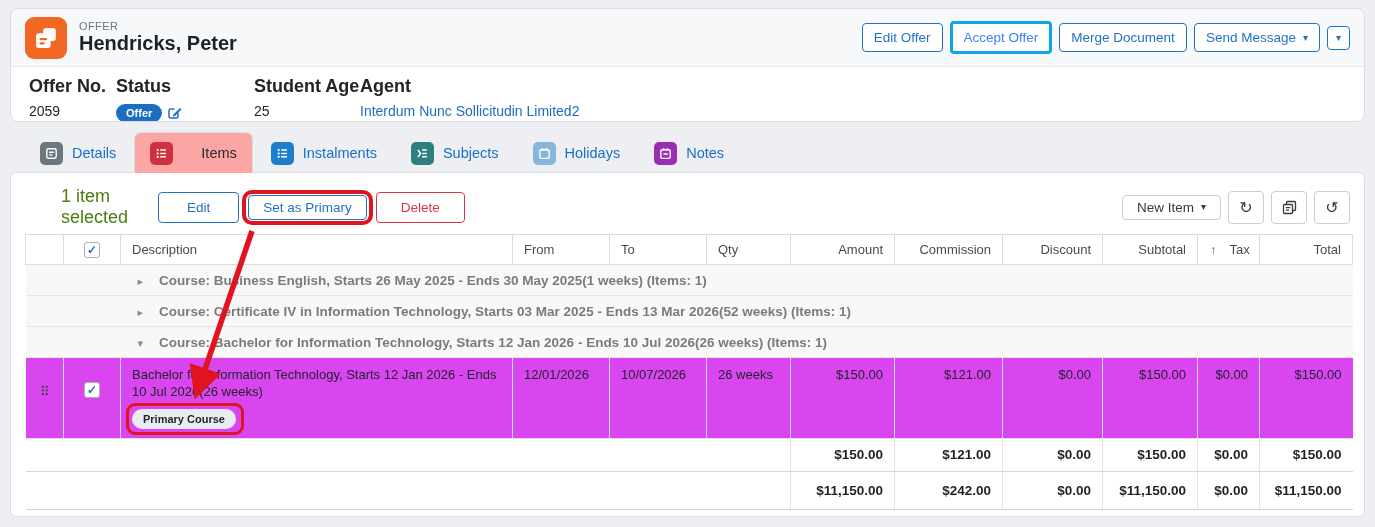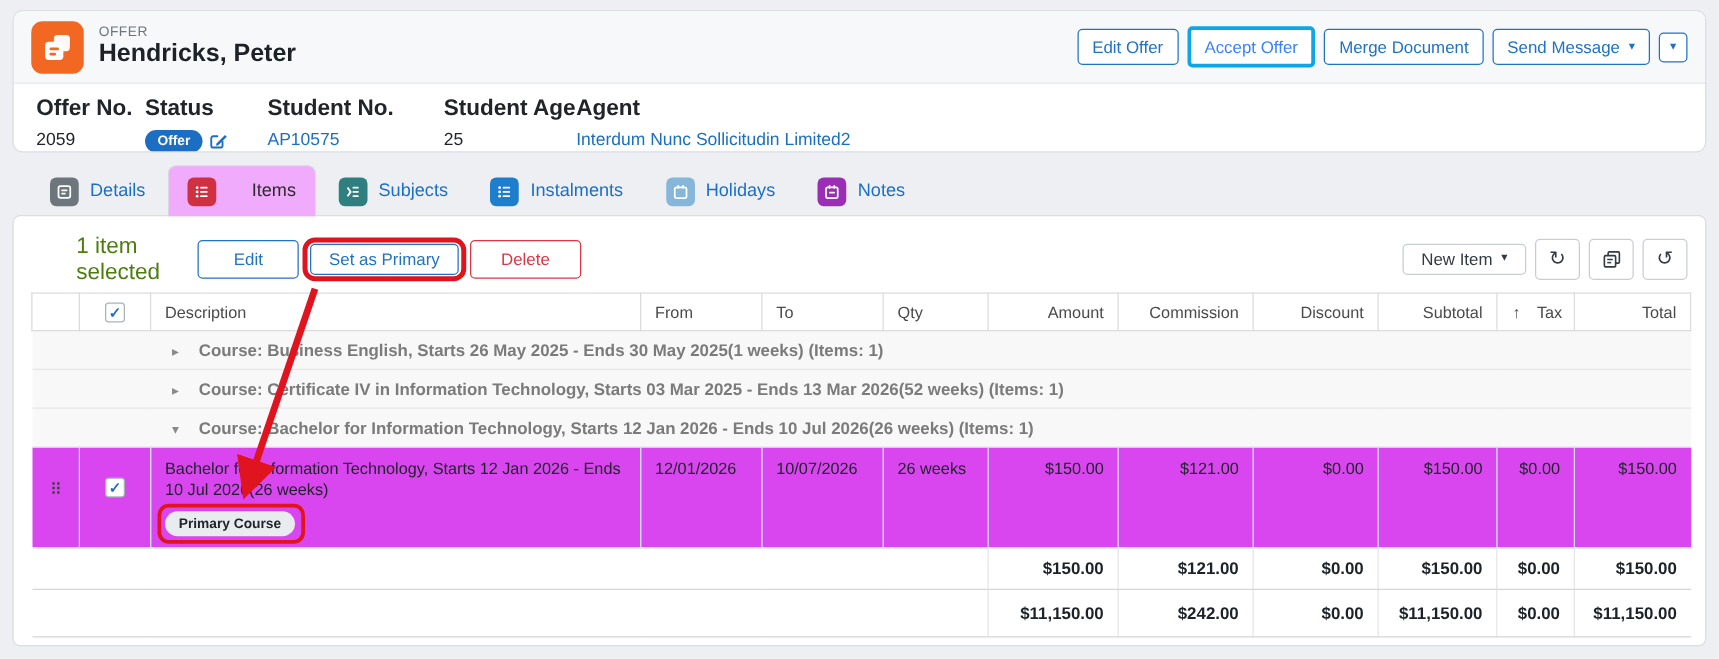--- a/index.html
+++ b/index.html
@@ -179,12 +179,6 @@
           </svg>
         </span>
       </div>
-    </div>
-    <div class="info-field w4">
-      <div class="info-label">Student No.</div>
-      <div class="info-value">
-          <span class="link">AP10575</span>
-        </div>
     </div>
     <div class="info-field w5">
       <div class="info-label">Student Age</div>

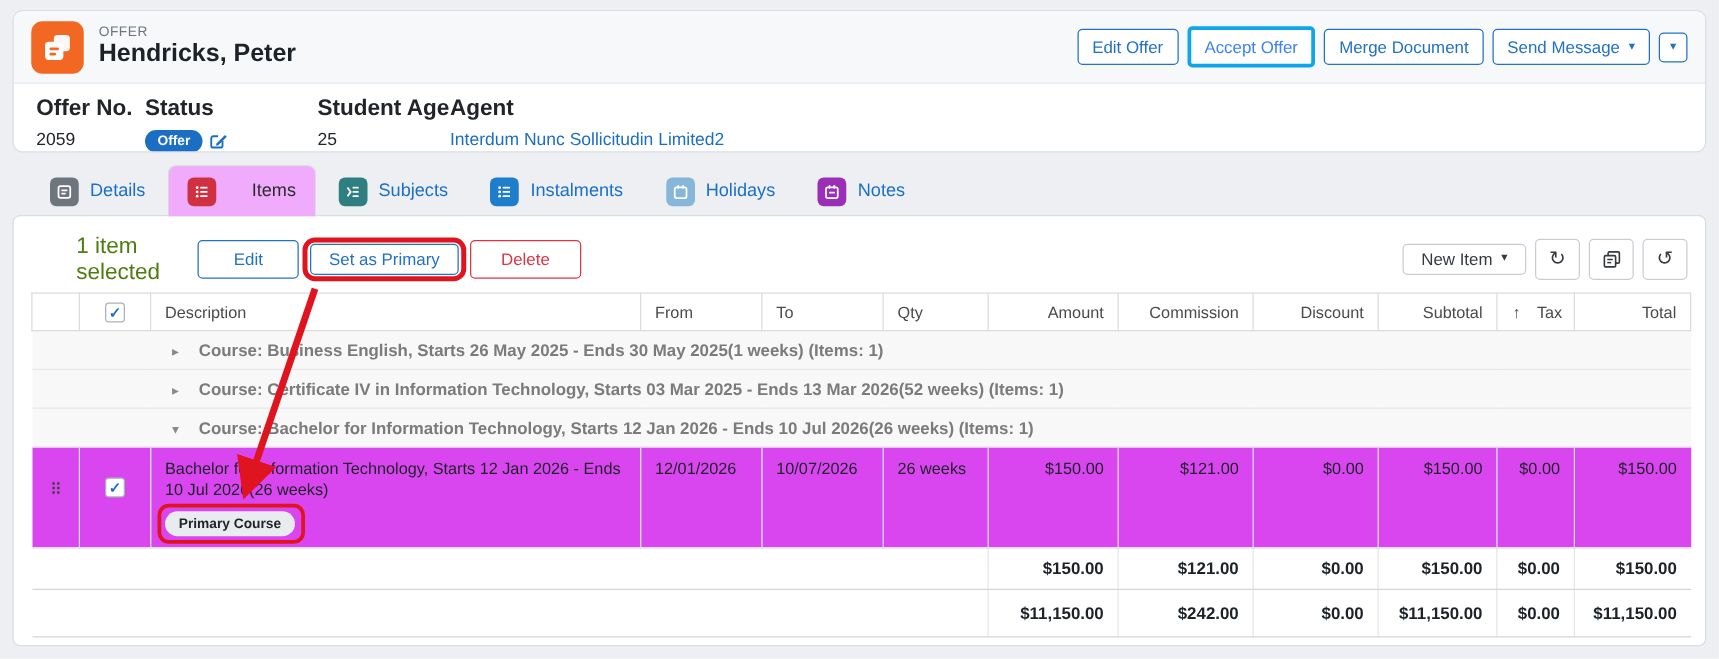--- a/index.html
+++ b/index.html
@@ -56,7 +56,7 @@
     border-radius:7px 7px 0 0; cursor:pointer; border:1px solid transparent; border-bottom:none;
   }
   .tab .tab-label{ font-size:14.5px; color:#1a6fc8; }
-  .tab.active{ background:#f0abfc; border-color:#d9dee3;gap:28px; }
+  .tab.active{ background:#fca5a5; border-color:#d9dee3;gap:28px; }
   .tab.active .tab-label{ color:#2b2b2b; }
   .tab-icon{
     width:23px; height:23px; border-radius:5px; flex:0 0 auto;

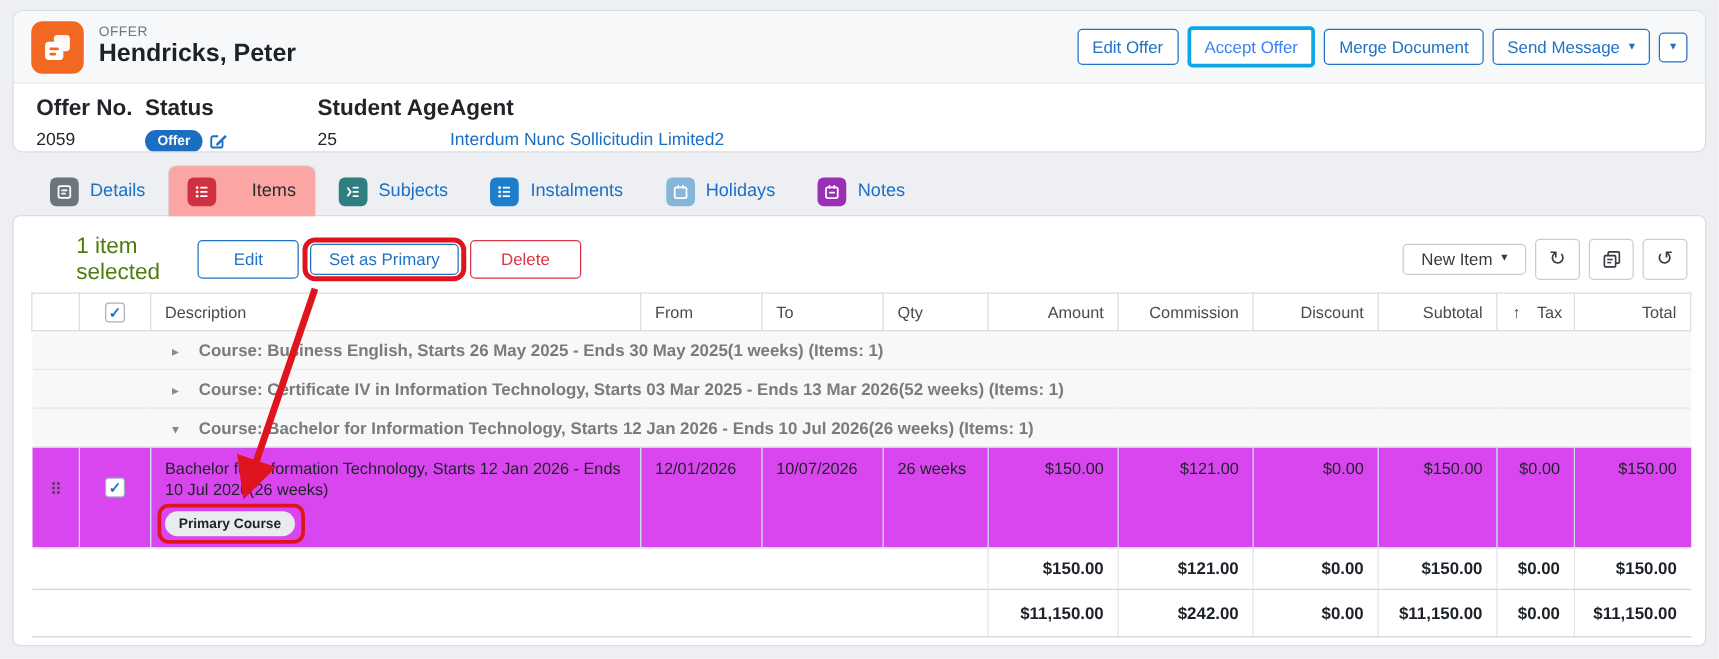--- a/index.html
+++ b/index.html
@@ -218,17 +218,6 @@
     <span class="tab-label">Items</span>
   </div>
   <div class="tab">
-    <span class="tab-icon" style="background: rgb(47, 127, 129);">
-      <svg width="13" height="13" viewBox="0 0 13 13">
-        <path d="M2 3 L4.5 6.5 L2 10" fill="none" stroke="#fff" stroke-width="1.5"></path>
-        <rect x="6" y="2.3" width="5" height="1.5" rx="0.7" fill="#fff"></rect>
-        <rect x="6" y="5.7" width="5" height="1.5" rx="0.7" fill="#fff"></rect>
-        <rect x="6" y="9.1" width="5" height="1.5" rx="0.7" fill="#fff"></rect>
-      </svg>
-    </span>
-    <span class="tab-label">Subjects</span>
-  </div>
-  <div class="tab">
     <span class="tab-icon" style="background: rgb(31, 126, 203);">
       <svg width="13" height="13" viewBox="0 0 13 13">
         <circle cx="2.7" cy="3.1" r="1.1" fill="#fff"></circle>
@@ -240,6 +229,17 @@
       </svg>
     </span>
     <span class="tab-label">Instalments</span>
+  </div>
+  <div class="tab">
+    <span class="tab-icon" style="background: rgb(47, 127, 129);">
+      <svg width="13" height="13" viewBox="0 0 13 13">
+        <path d="M2 3 L4.5 6.5 L2 10" fill="none" stroke="#fff" stroke-width="1.5"></path>
+        <rect x="6" y="2.3" width="5" height="1.5" rx="0.7" fill="#fff"></rect>
+        <rect x="6" y="5.7" width="5" height="1.5" rx="0.7" fill="#fff"></rect>
+        <rect x="6" y="9.1" width="5" height="1.5" rx="0.7" fill="#fff"></rect>
+      </svg>
+    </span>
+    <span class="tab-label">Subjects</span>
   </div>
   <div class="tab">
     <span class="tab-icon" style="background: rgb(134, 183, 218);">

